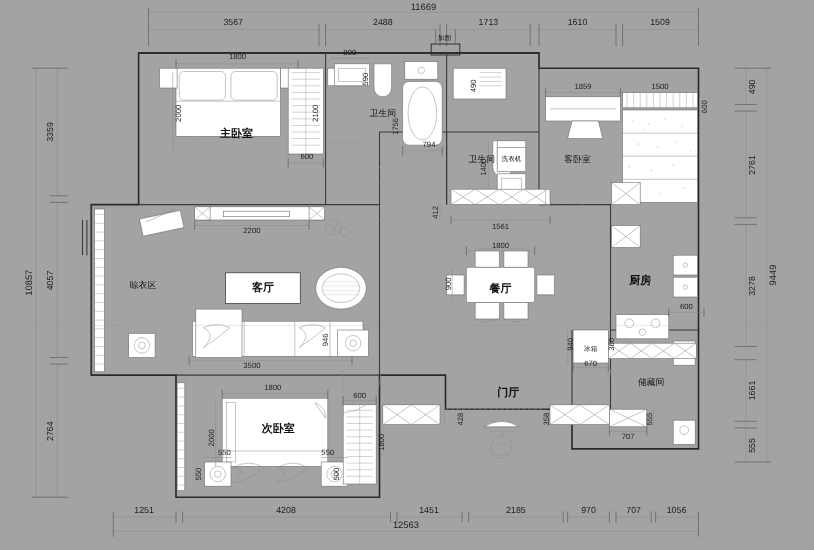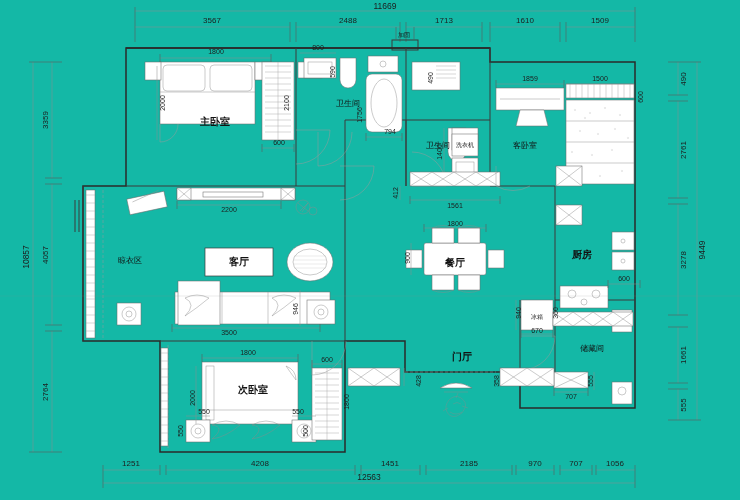--- a/index.html
+++ b/index.html
@@ -5,7 +5,7 @@
   html,body{margin:0;padding:0;background:#ffffff;}
   body{width:740px;height:500px;overflow:hidden;
        font-family:"Liberation Sans","DejaVu Sans",sans-serif;color:#1a1a1a;}
-  #plan{position:relative;width:740px;height:500px;background:#14b8a6;text-align:right;}
+  #plan{position:relative;width:740px;height:500px;background:#a3a3a3;text-align:right;}
   svg{position:absolute;left:0;top:0;}
   .dimtxt{font-size:8px;fill:#1d1d1d;font-family:"Liberation Sans",sans-serif;
           text-anchor:middle;dominant-baseline:middle;}

